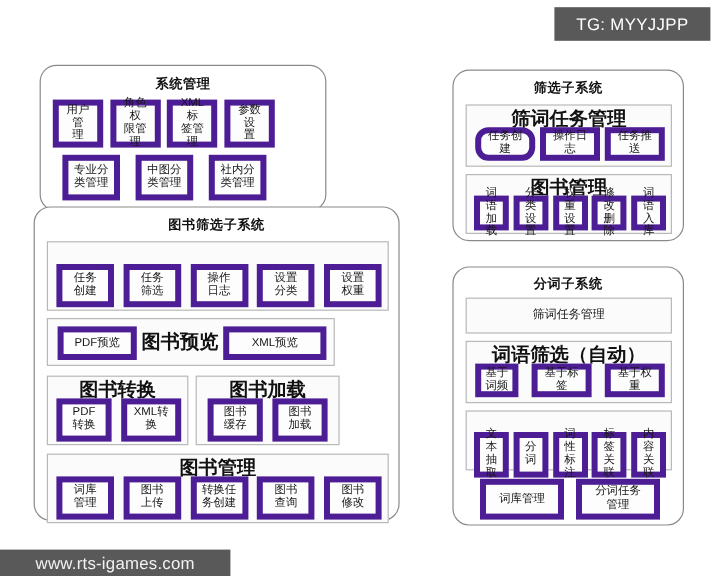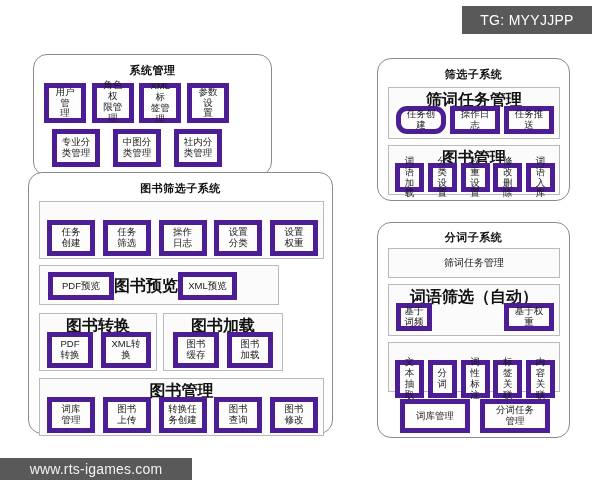--- a/index.html
+++ b/index.html
@@ -147,7 +147,7 @@
     </div>
 
     <div class="group" style="left:10px;top:92px;width:240px;height:40px;">
-      <div class="inline-row" style="left:8px;top:6px;width:224px;height:28px;">
+      <div class="inline-row" style="left:8px;top:6px;width:224px;height:28px;justify-content:space-between;">
         <div class="cell" style="width:66px;height:28px;">PDF预览</div>
         <div class="group-title" style="margin-top:0;align-self:center;">图书预览</div>
         <div class="cell" style="width:59px;height:28px;">XML预览</div>

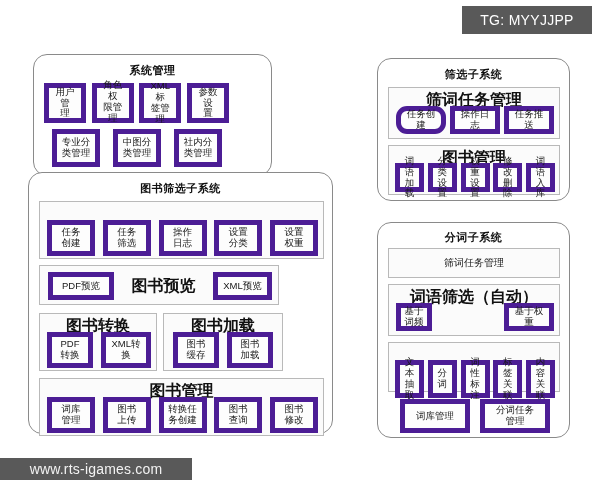--- a/index.html
+++ b/index.html
@@ -150,7 +150,7 @@
       <div class="inline-row" style="left:8px;top:6px;width:224px;height:28px;justify-content:space-between;">
         <div class="cell" style="width:66px;height:28px;">PDF预览</div>
         <div class="group-title" style="margin-top:0;align-self:center;">图书预览</div>
-        <div class="cell" style="width:59px;height:28px;">XML预览</div>
+        <div class="cell" style="width:86px;height:28px;">XML预览</div>
       </div>
     </div>
 

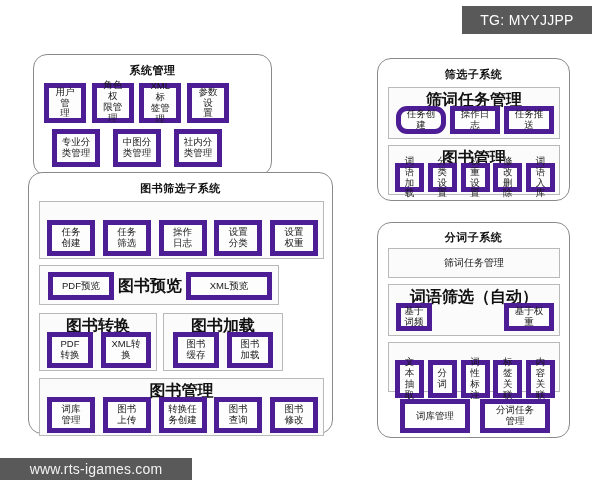--- a/index.html
+++ b/index.html
@@ -230,6 +230,7 @@
       <div class="group-title">词语筛选（自动）</div>
       <div class="cellrow" style="left:7px;top:18px;width:158px;height:28px;">
         <div class="cell" style="width:36px;">基于词频</div>
+        <div class="cell" style="width:50px;">基于标签</div>
         <div class="cell" style="width:50px;">基于权重</div>
       </div>
     </div>

